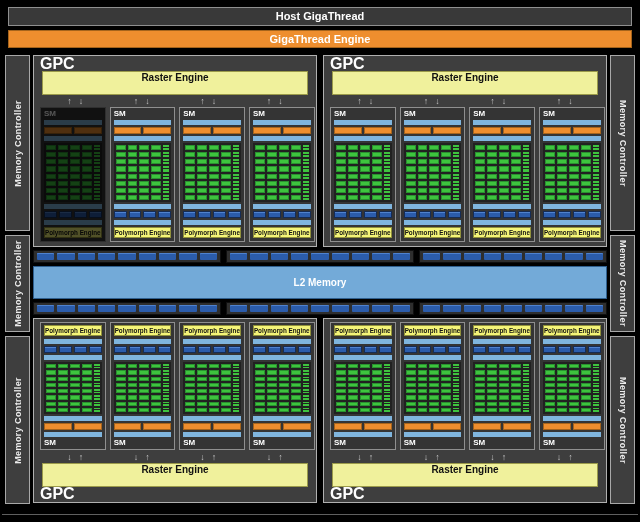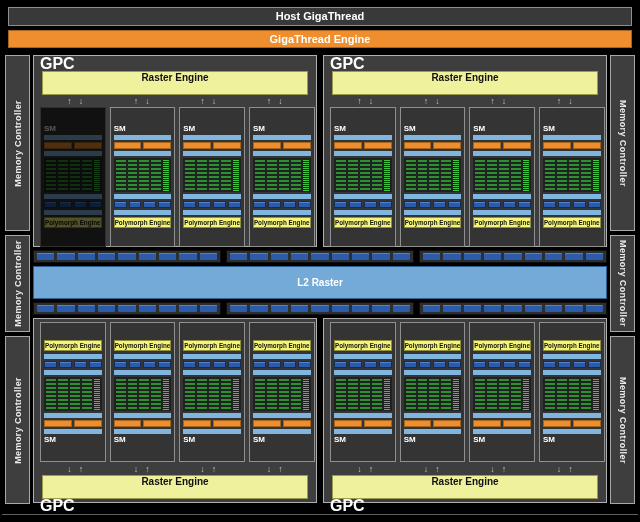--- a/index.html
+++ b/index.html
@@ -38,7 +38,7 @@
 
   .sm-row{flex:1;display:flex;gap:4px;margin:1px 0 2px;}
   .sm{flex:1;background:var(--sm-bg);border:1px solid #8f8f8f;display:flex;
-      flex-direction:column;padding:16px 2px;}
+      flex-direction:column;padding:1px 2px;}
   .sm.disabled{filter:brightness(0.33);}
   .sm-label{height:10px;font-size:8px;font-weight:bold;color:#fff;line-height:10px;
     padding-left:1px;flex:0 0 auto;}

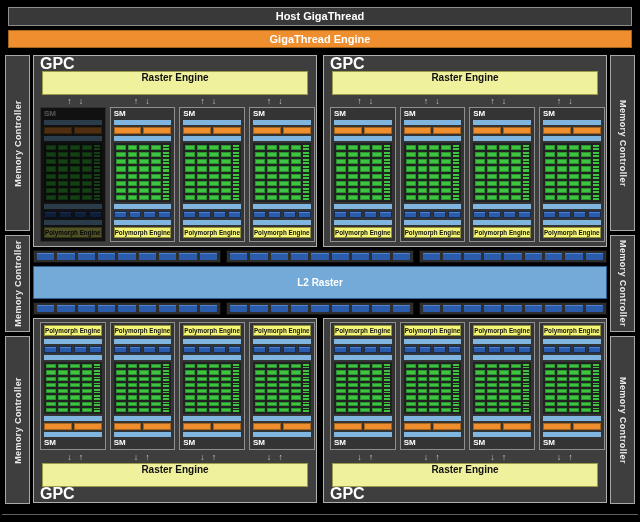--- a/index.html
+++ b/index.html
@@ -1829,7 +1829,7 @@
         <div class="strip-seg"></div>
       </div>
     </div>
-  <div class="l2-bar">L2 Raster</div>
+  <div class="l2-bar">L2 Memory</div>
   <div class="strip-row bottom" id="stripBottom">
       <div class="strip-group">
         <div class="strip-seg"></div>

